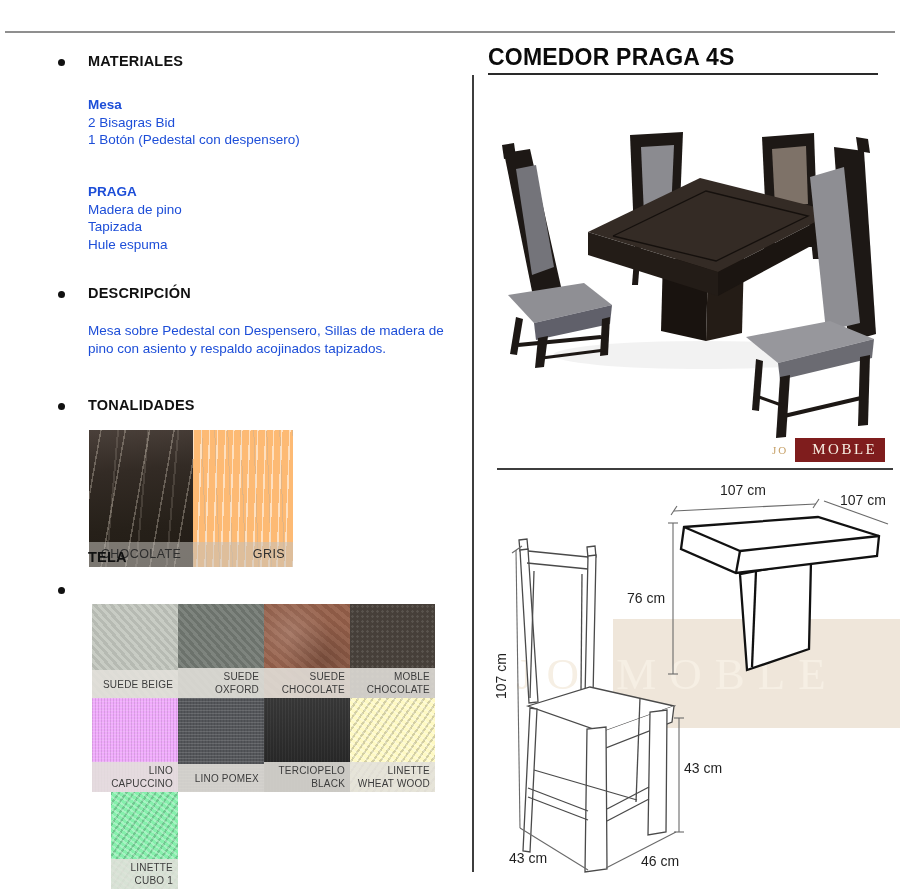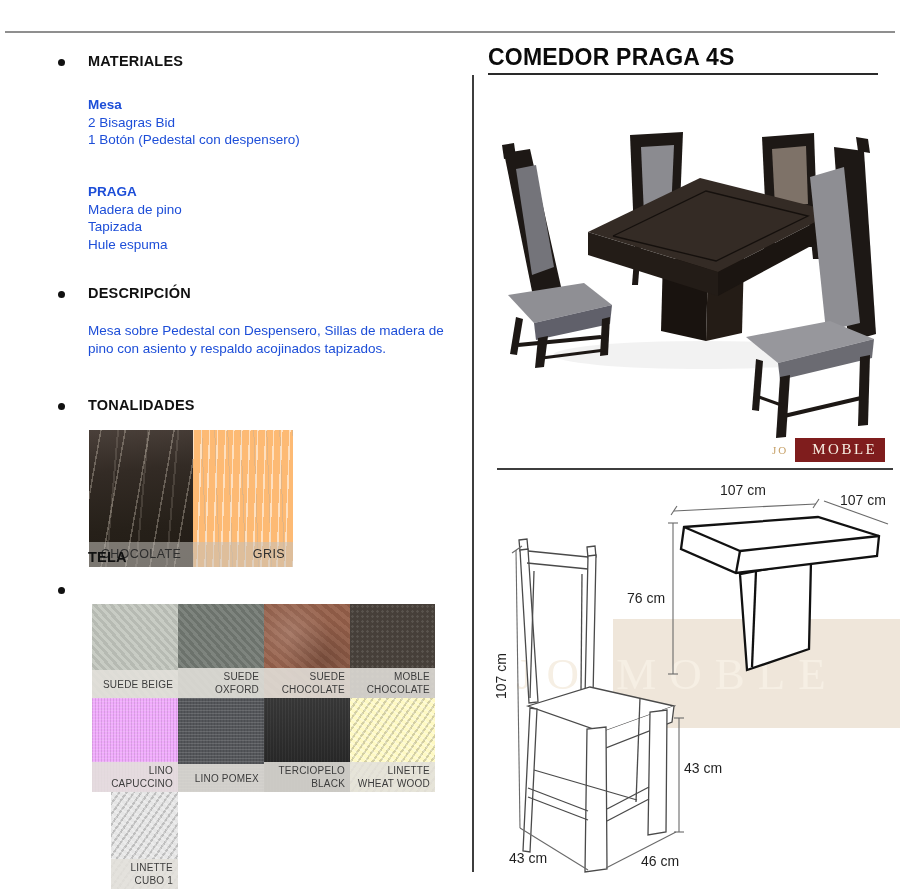--- a/index.html
+++ b/index.html
@@ -139,7 +139,7 @@
     <div class="fab tex-marl" style="background-color: #fef9c3;">
         <div class="fab-label">LINETTE WHEAT WOOD</div>
       </div>
-    <div class="fab tex-marl" style="background-color: #e5e5e5; margin-left: 19px;">
+    <div class="fab tex-marl" style="background-color: #86efac; margin-left: 19px;">
         <div class="fab-label">LINETTE CUBO 1</div>
       </div>
   </div>

